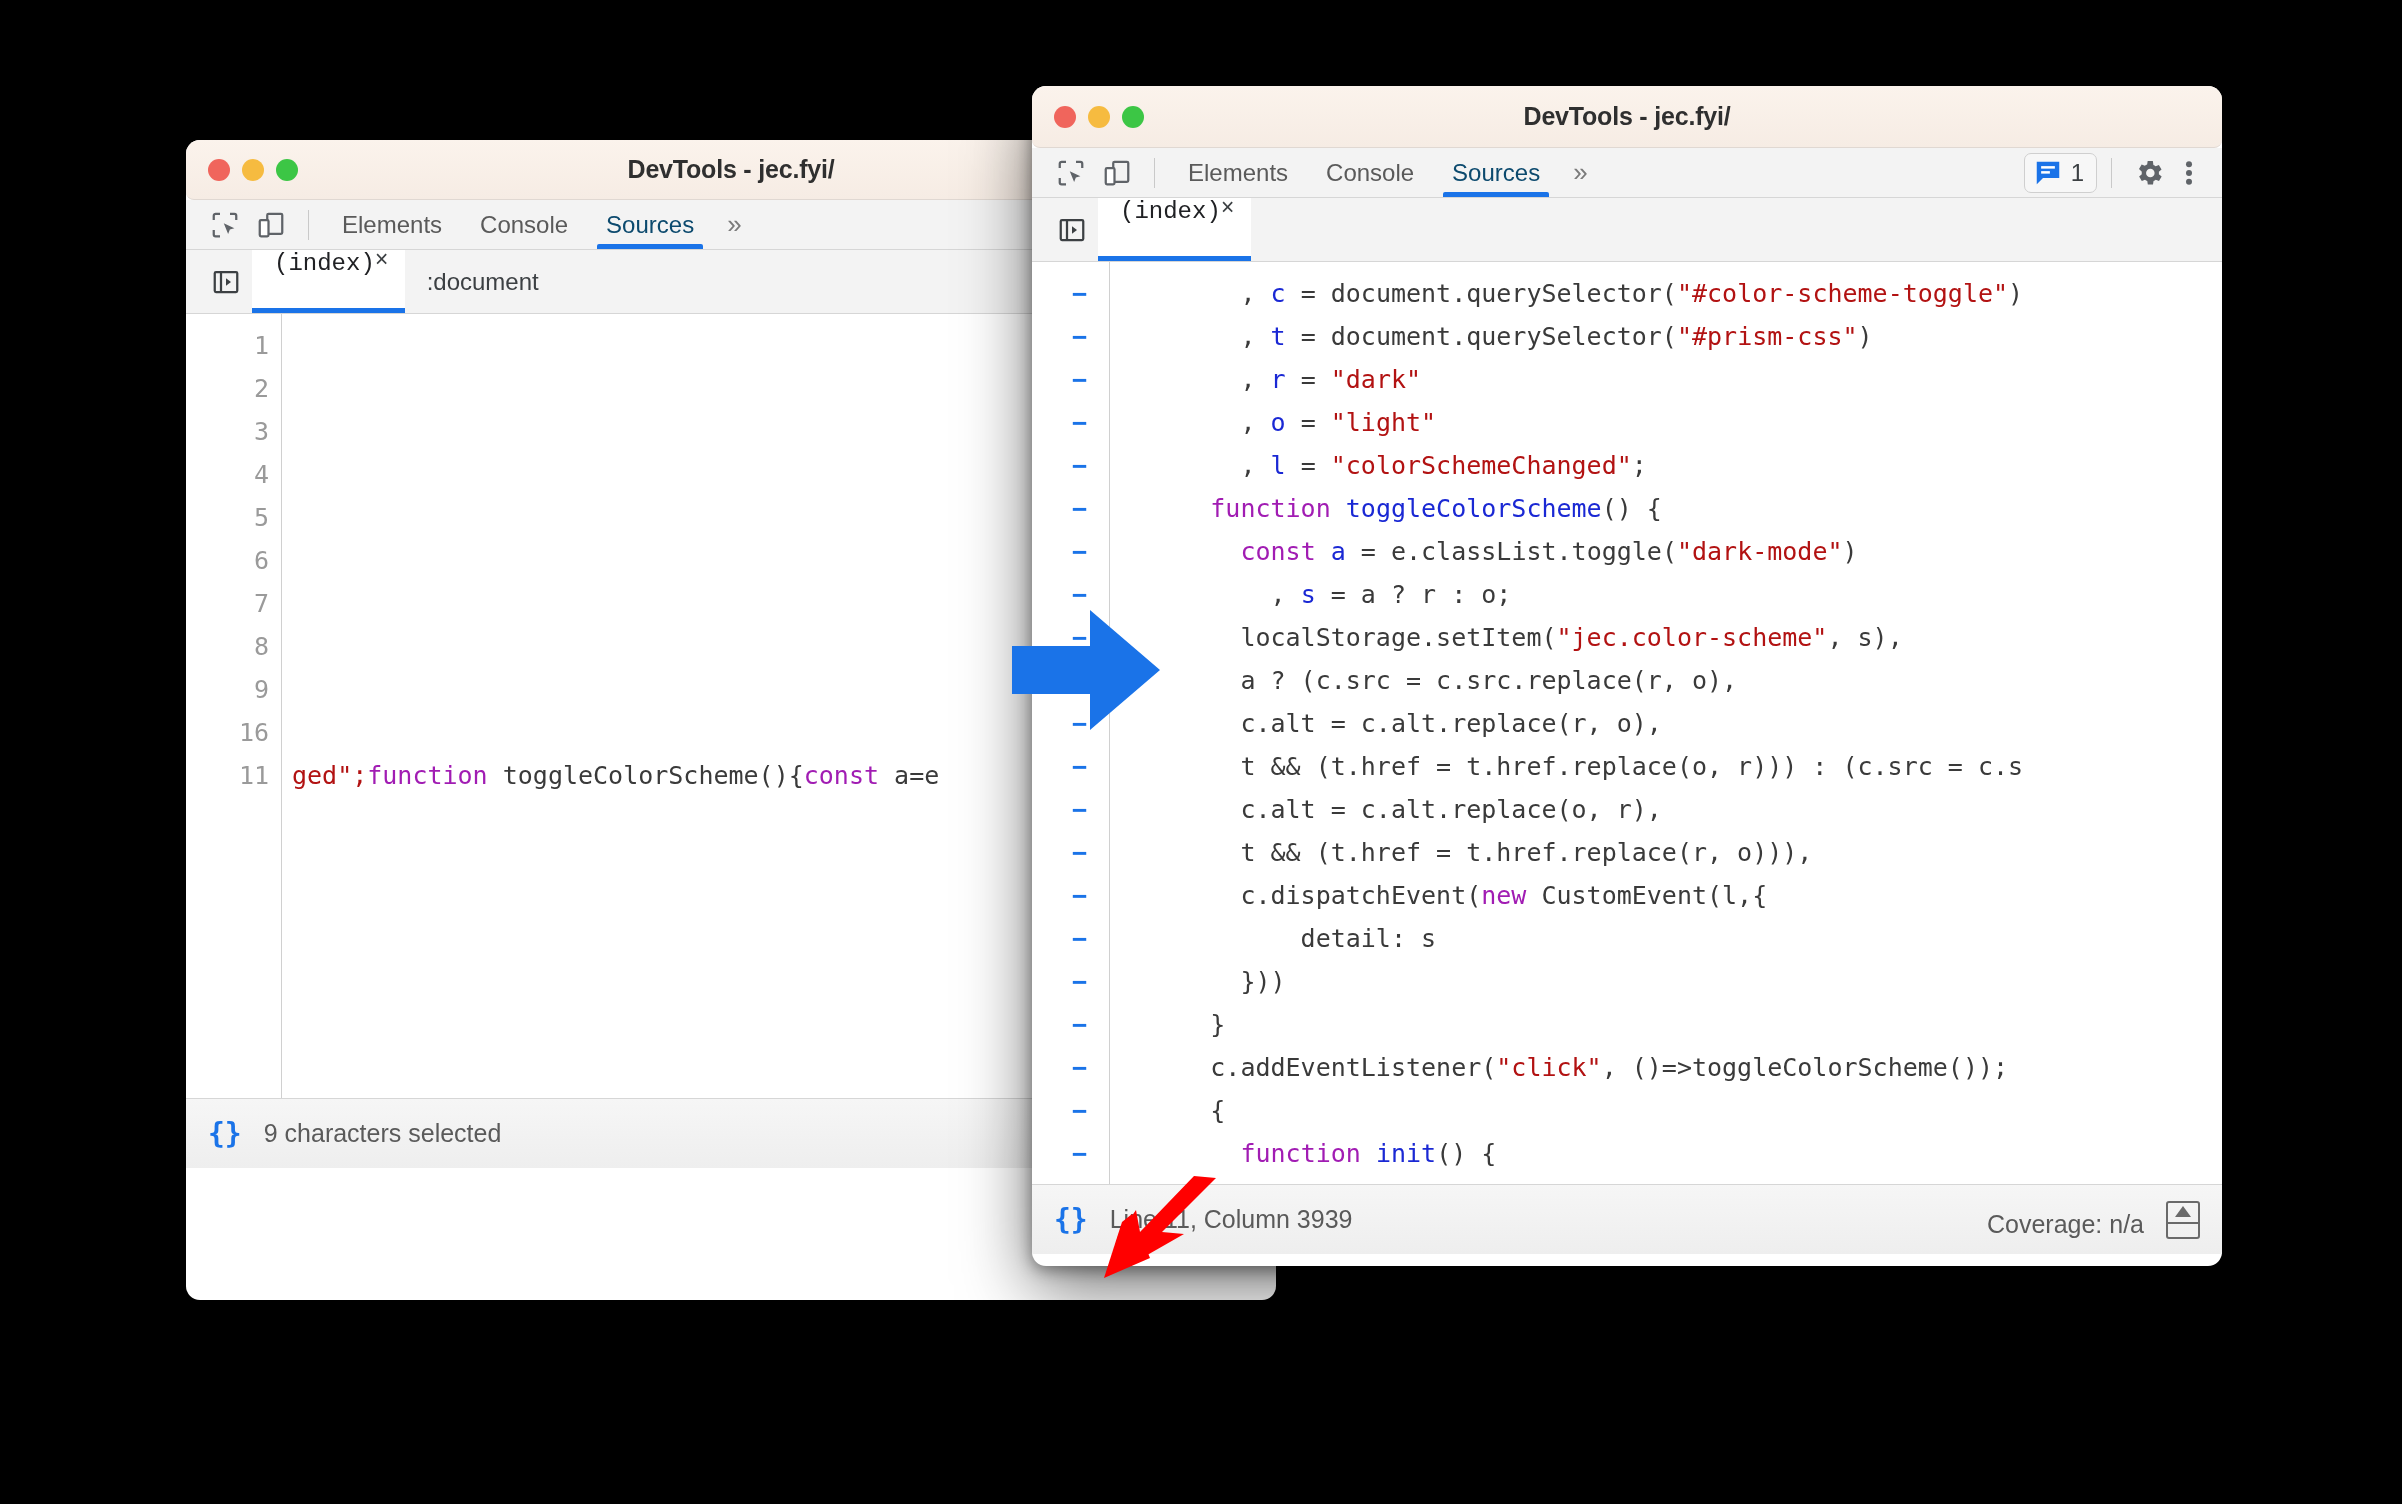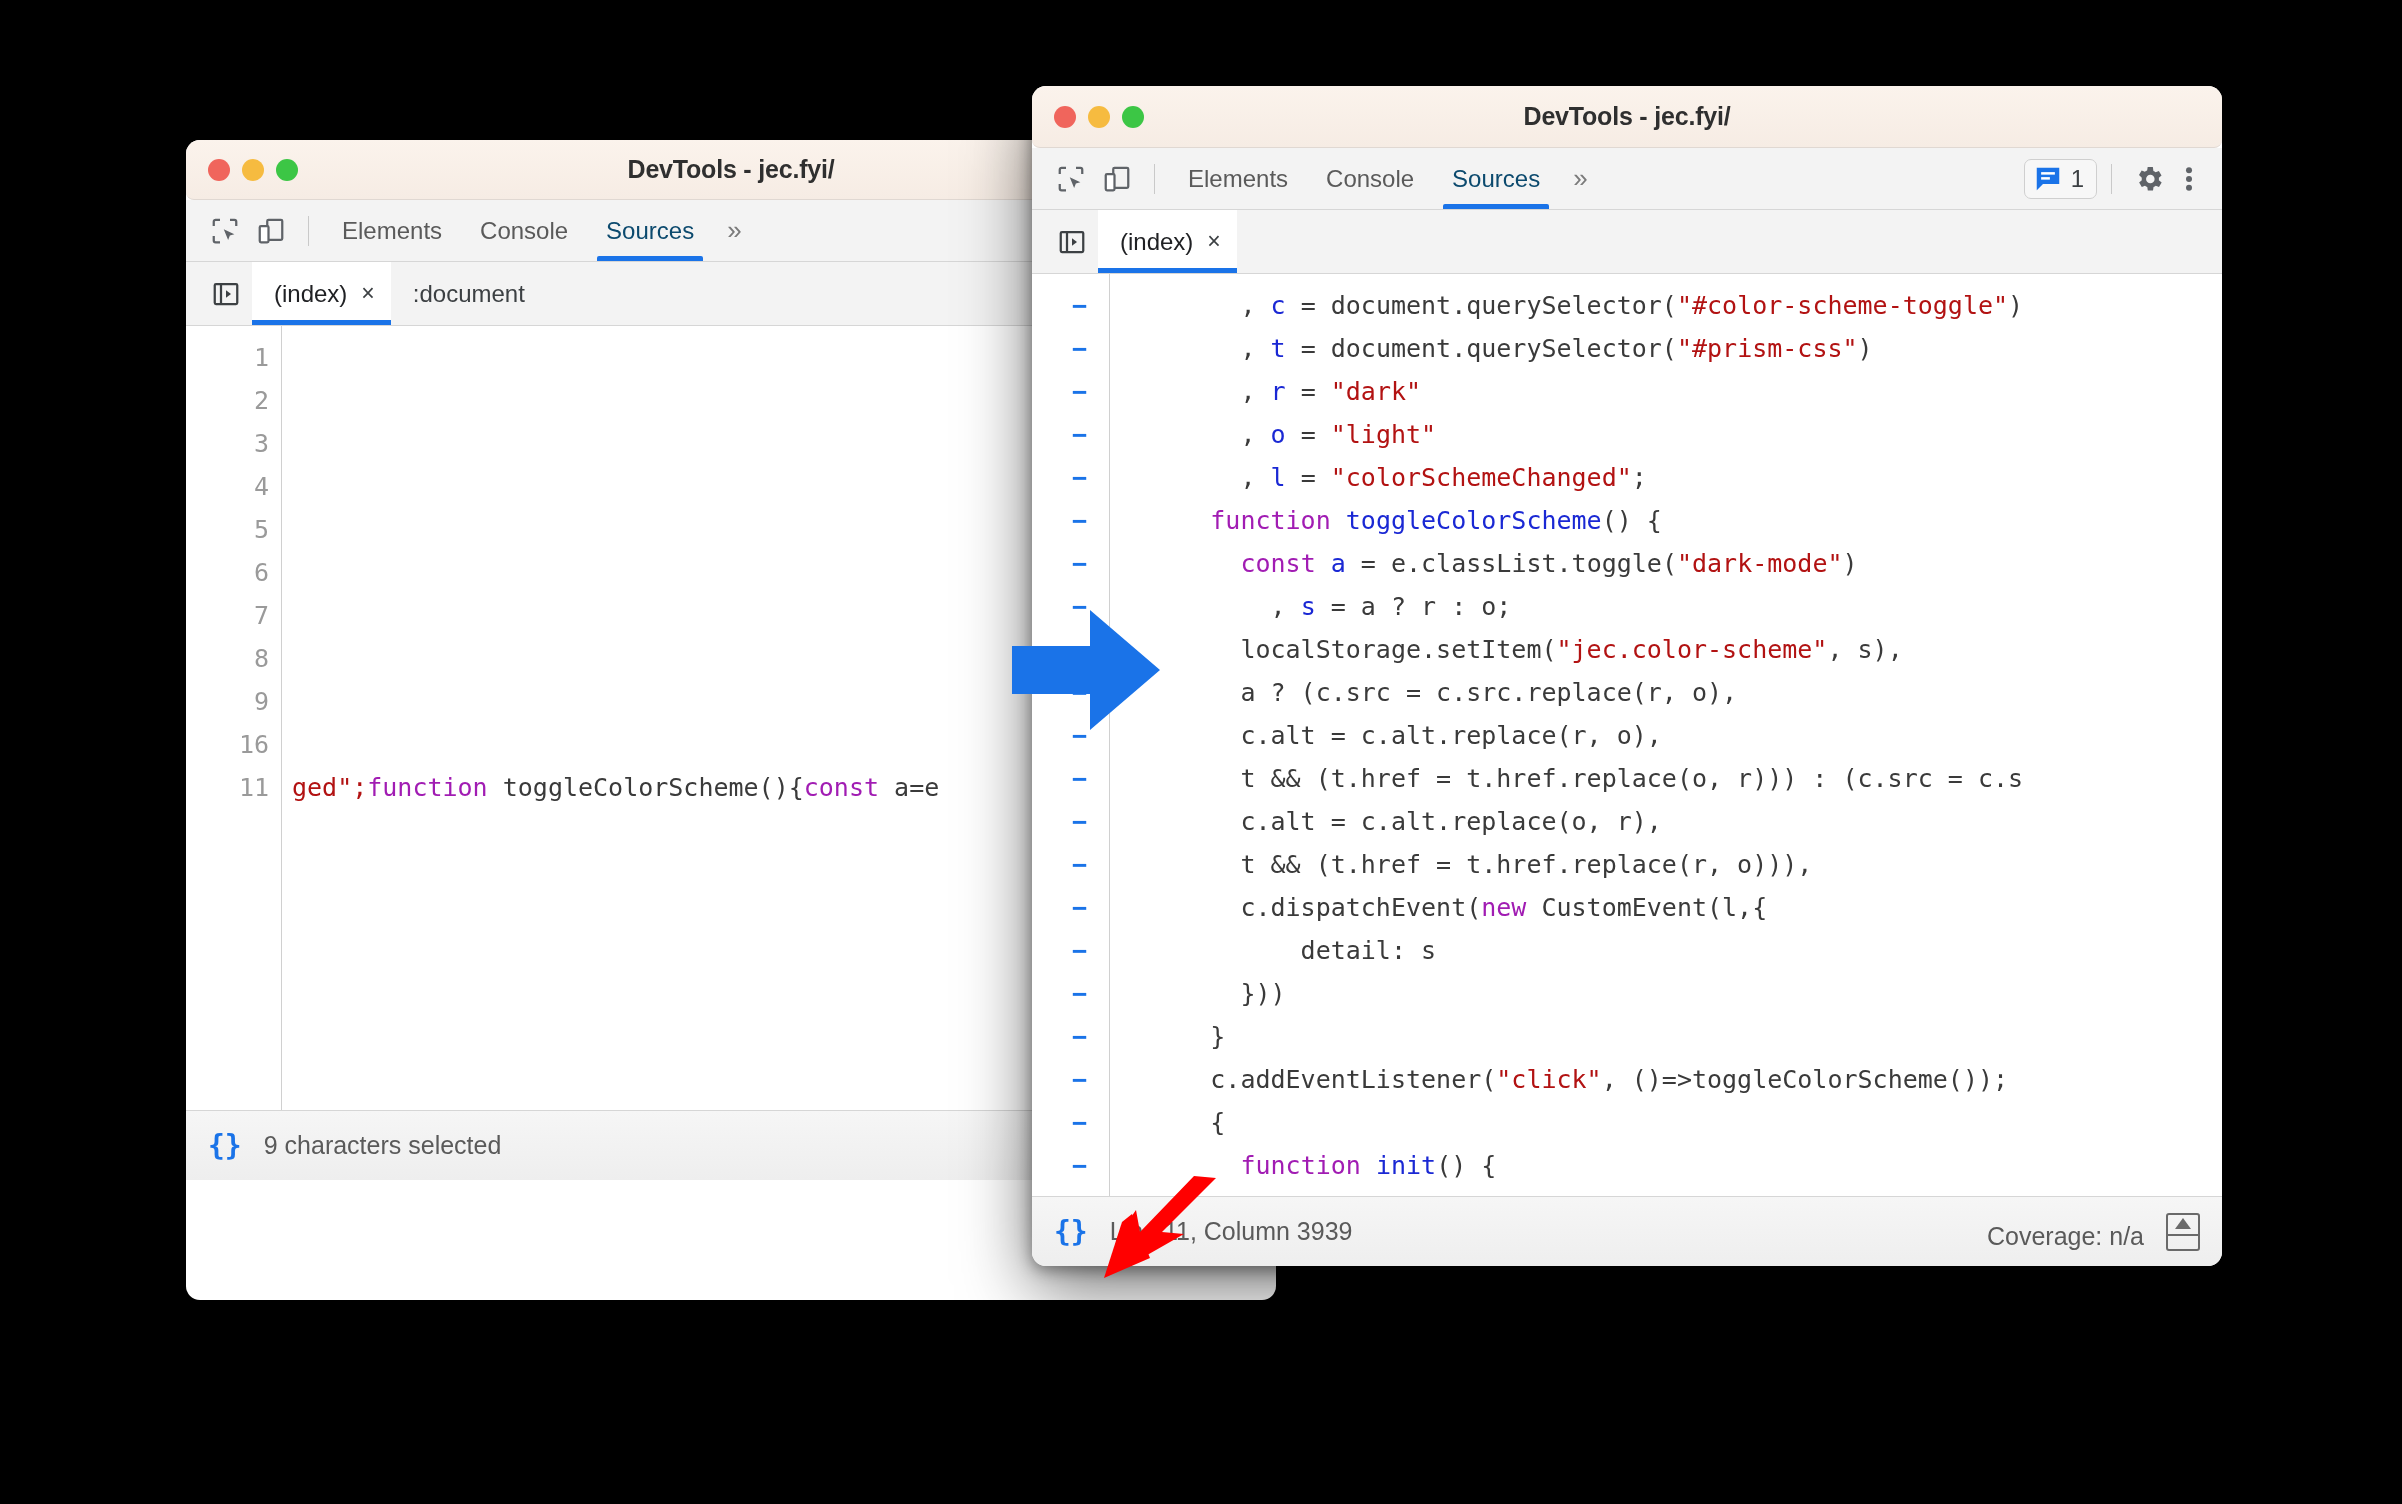--- a/index.html
+++ b/index.html
@@ -42,7 +42,7 @@
 
   
   .dt-toolbar {
-    height: 62px;
+    height: 50px;
     background: #f3f3f3;
     border-bottom: 1px solid #d6d6d6;
     display: flex;

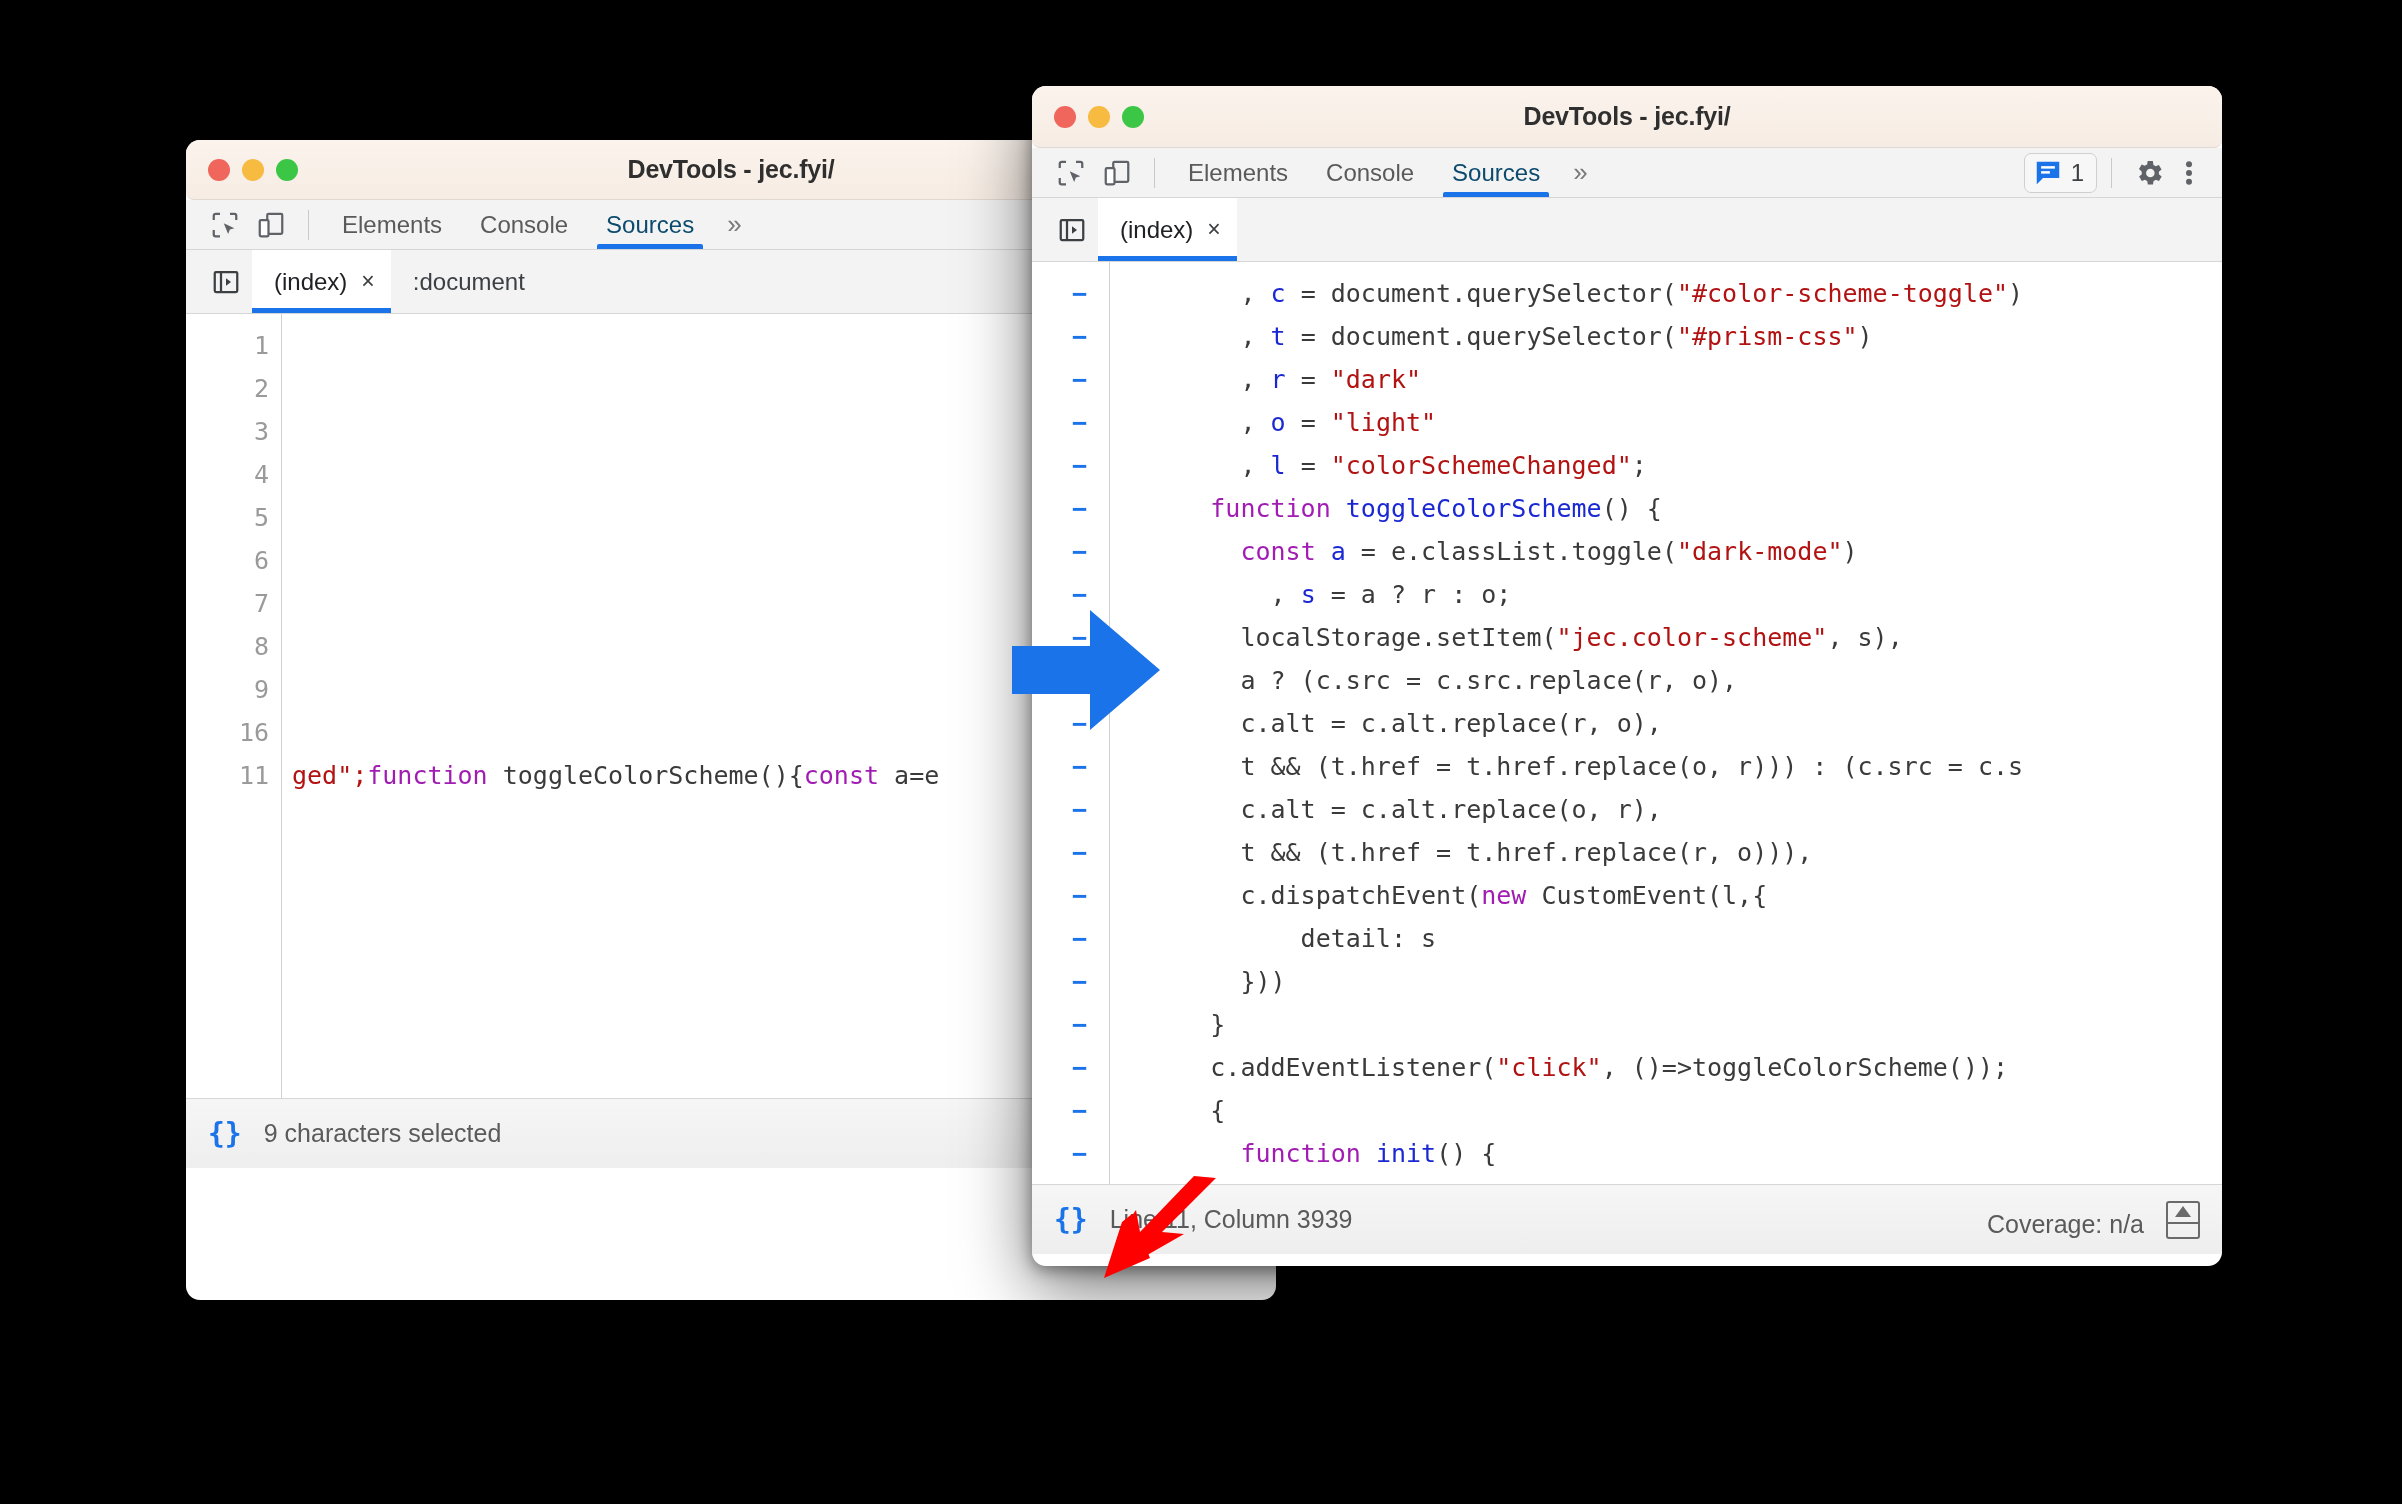--- a/index.html
+++ b/index.html
@@ -92,10 +92,11 @@
     color: #3c4043;
   }
   .file-tab {
-    height: 100%; display: flex; align-items: center; gap: 14px;
+    height: 100%; display: flex; align-items: flex-start; 
     padding: 0 16px 0 22px; position: relative;
     font-size: 24px; color: #202124;
     background: #ffffff;
+    font-family: Liberation Mono, monospace;
   }
   .file-tab.active::after {
     content: ""; position: absolute; left: 0; right: 0; bottom: 0;

